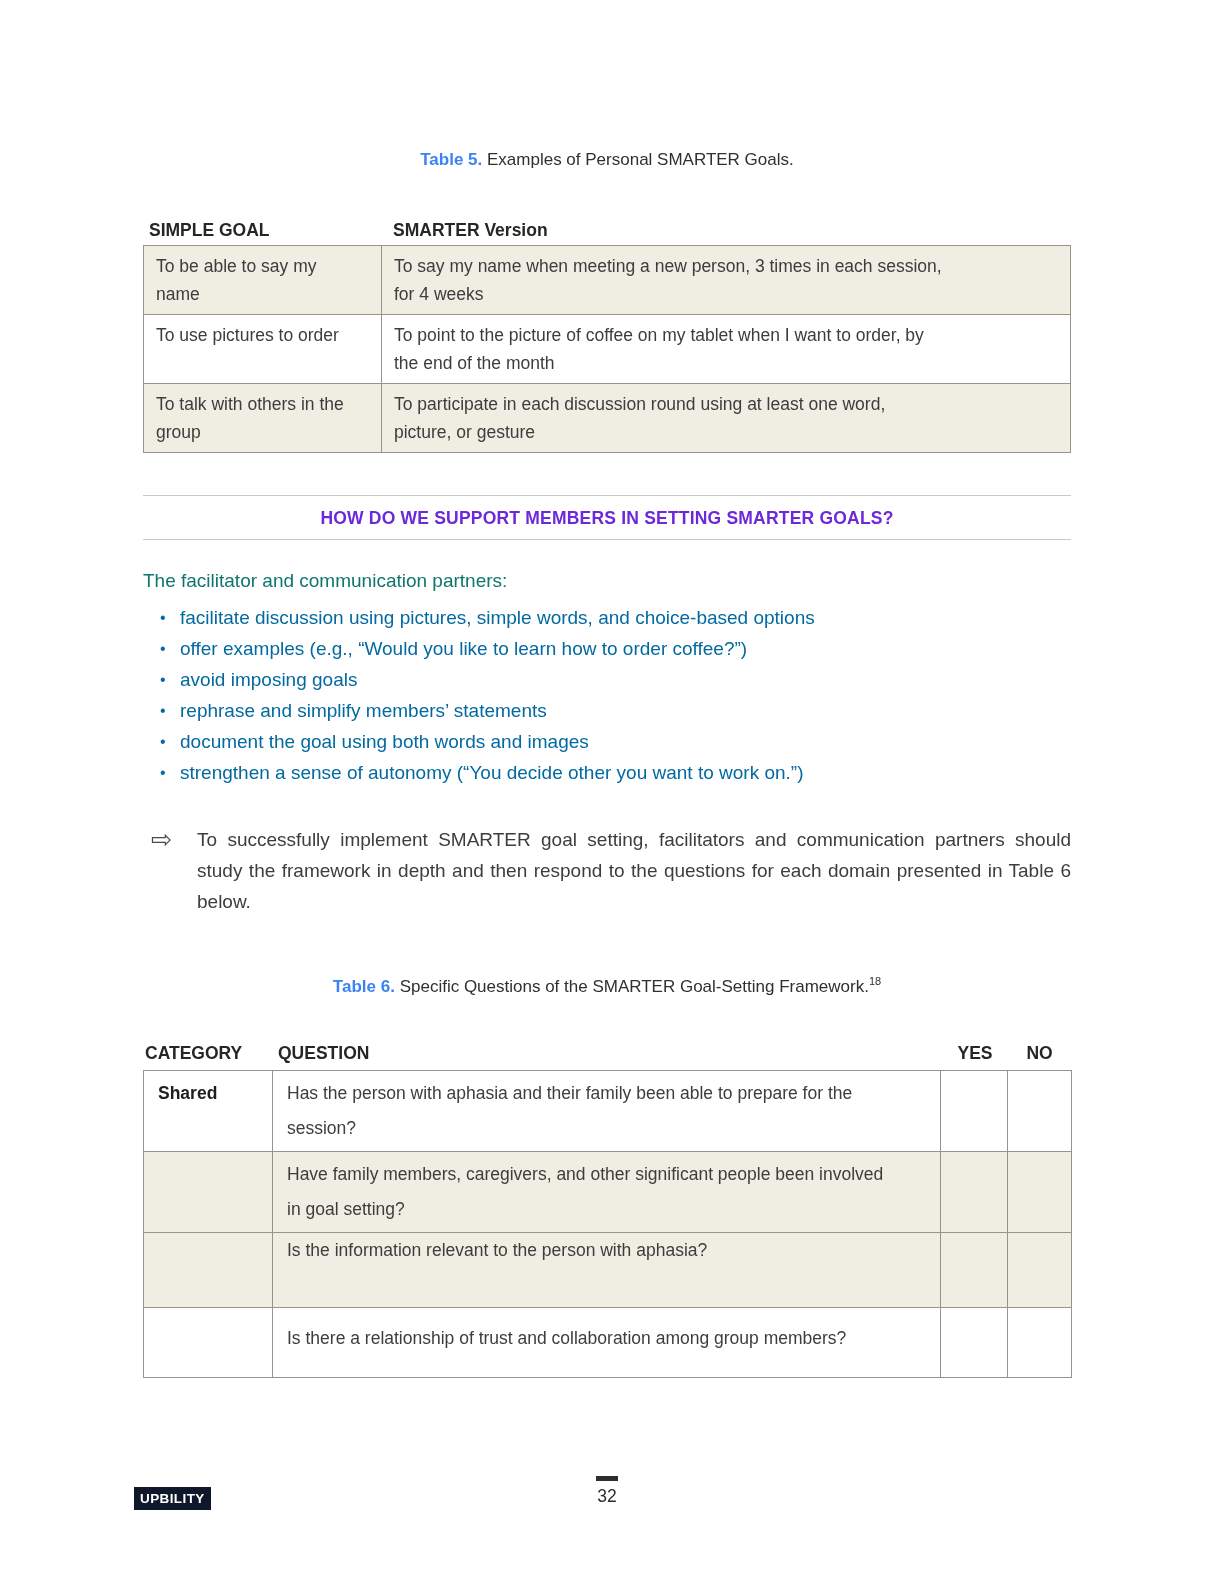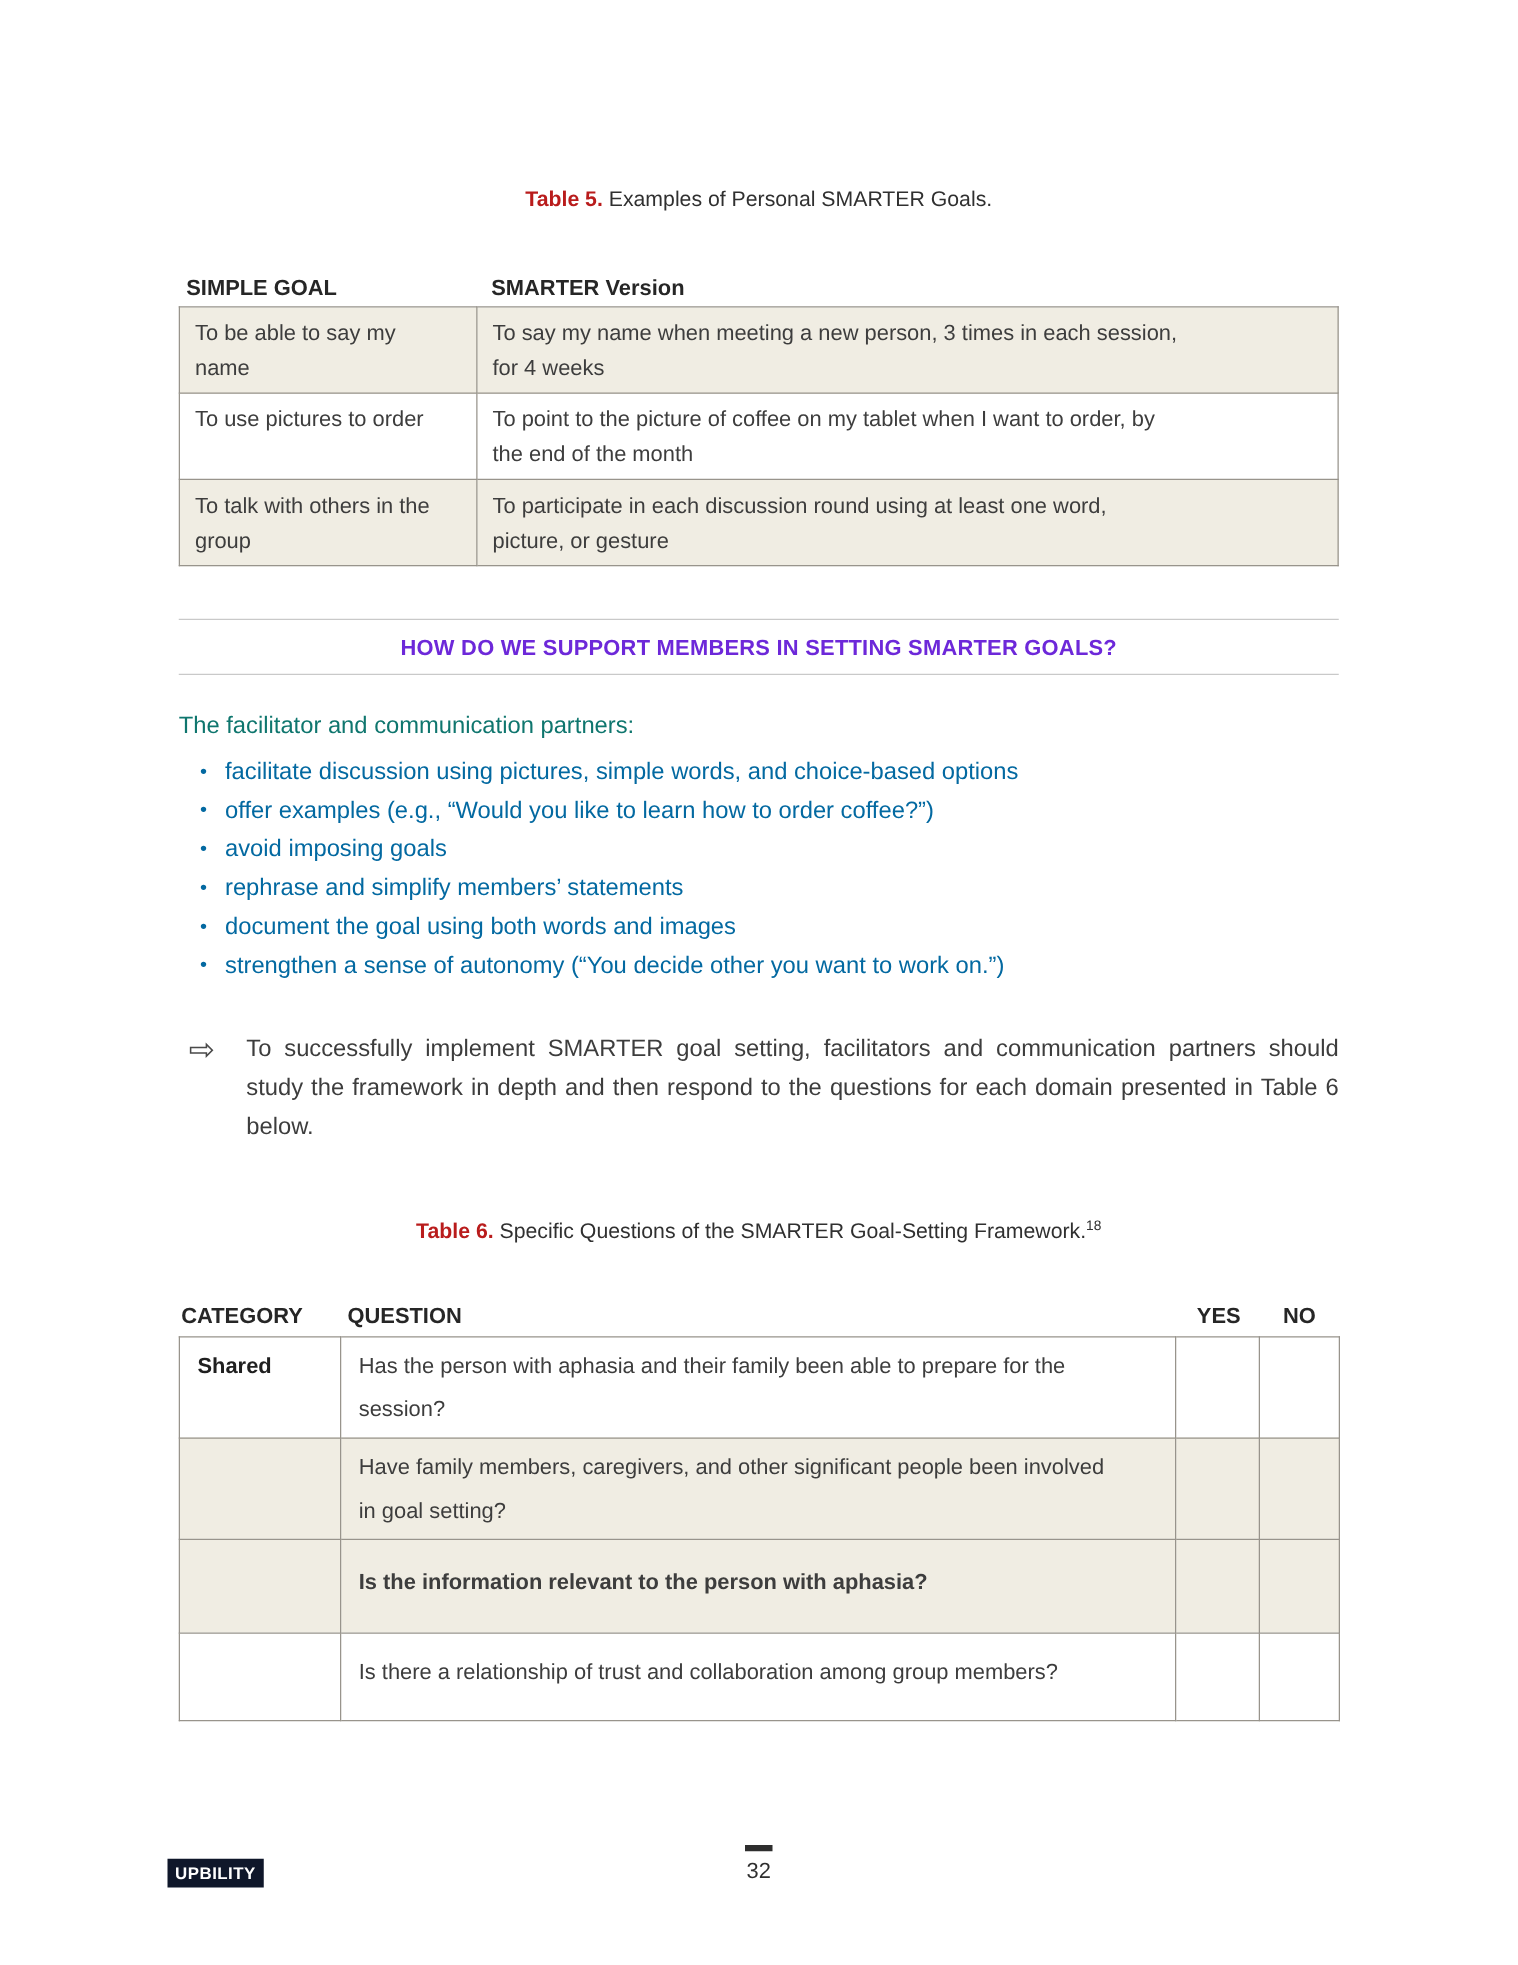--- a/index.html
+++ b/index.html
@@ -16,7 +16,7 @@
 
   
   .caption { text-align:center; font-size:17px; color:#303030; }
-  .caption b { color:#b91c1c; }
+  .caption b { color:#3b82f6; }
   .t5-caption { padding-top:150px; }
   .t6-caption { margin-top:58px; }
   sup { font-size:11px; vertical-align:super; }

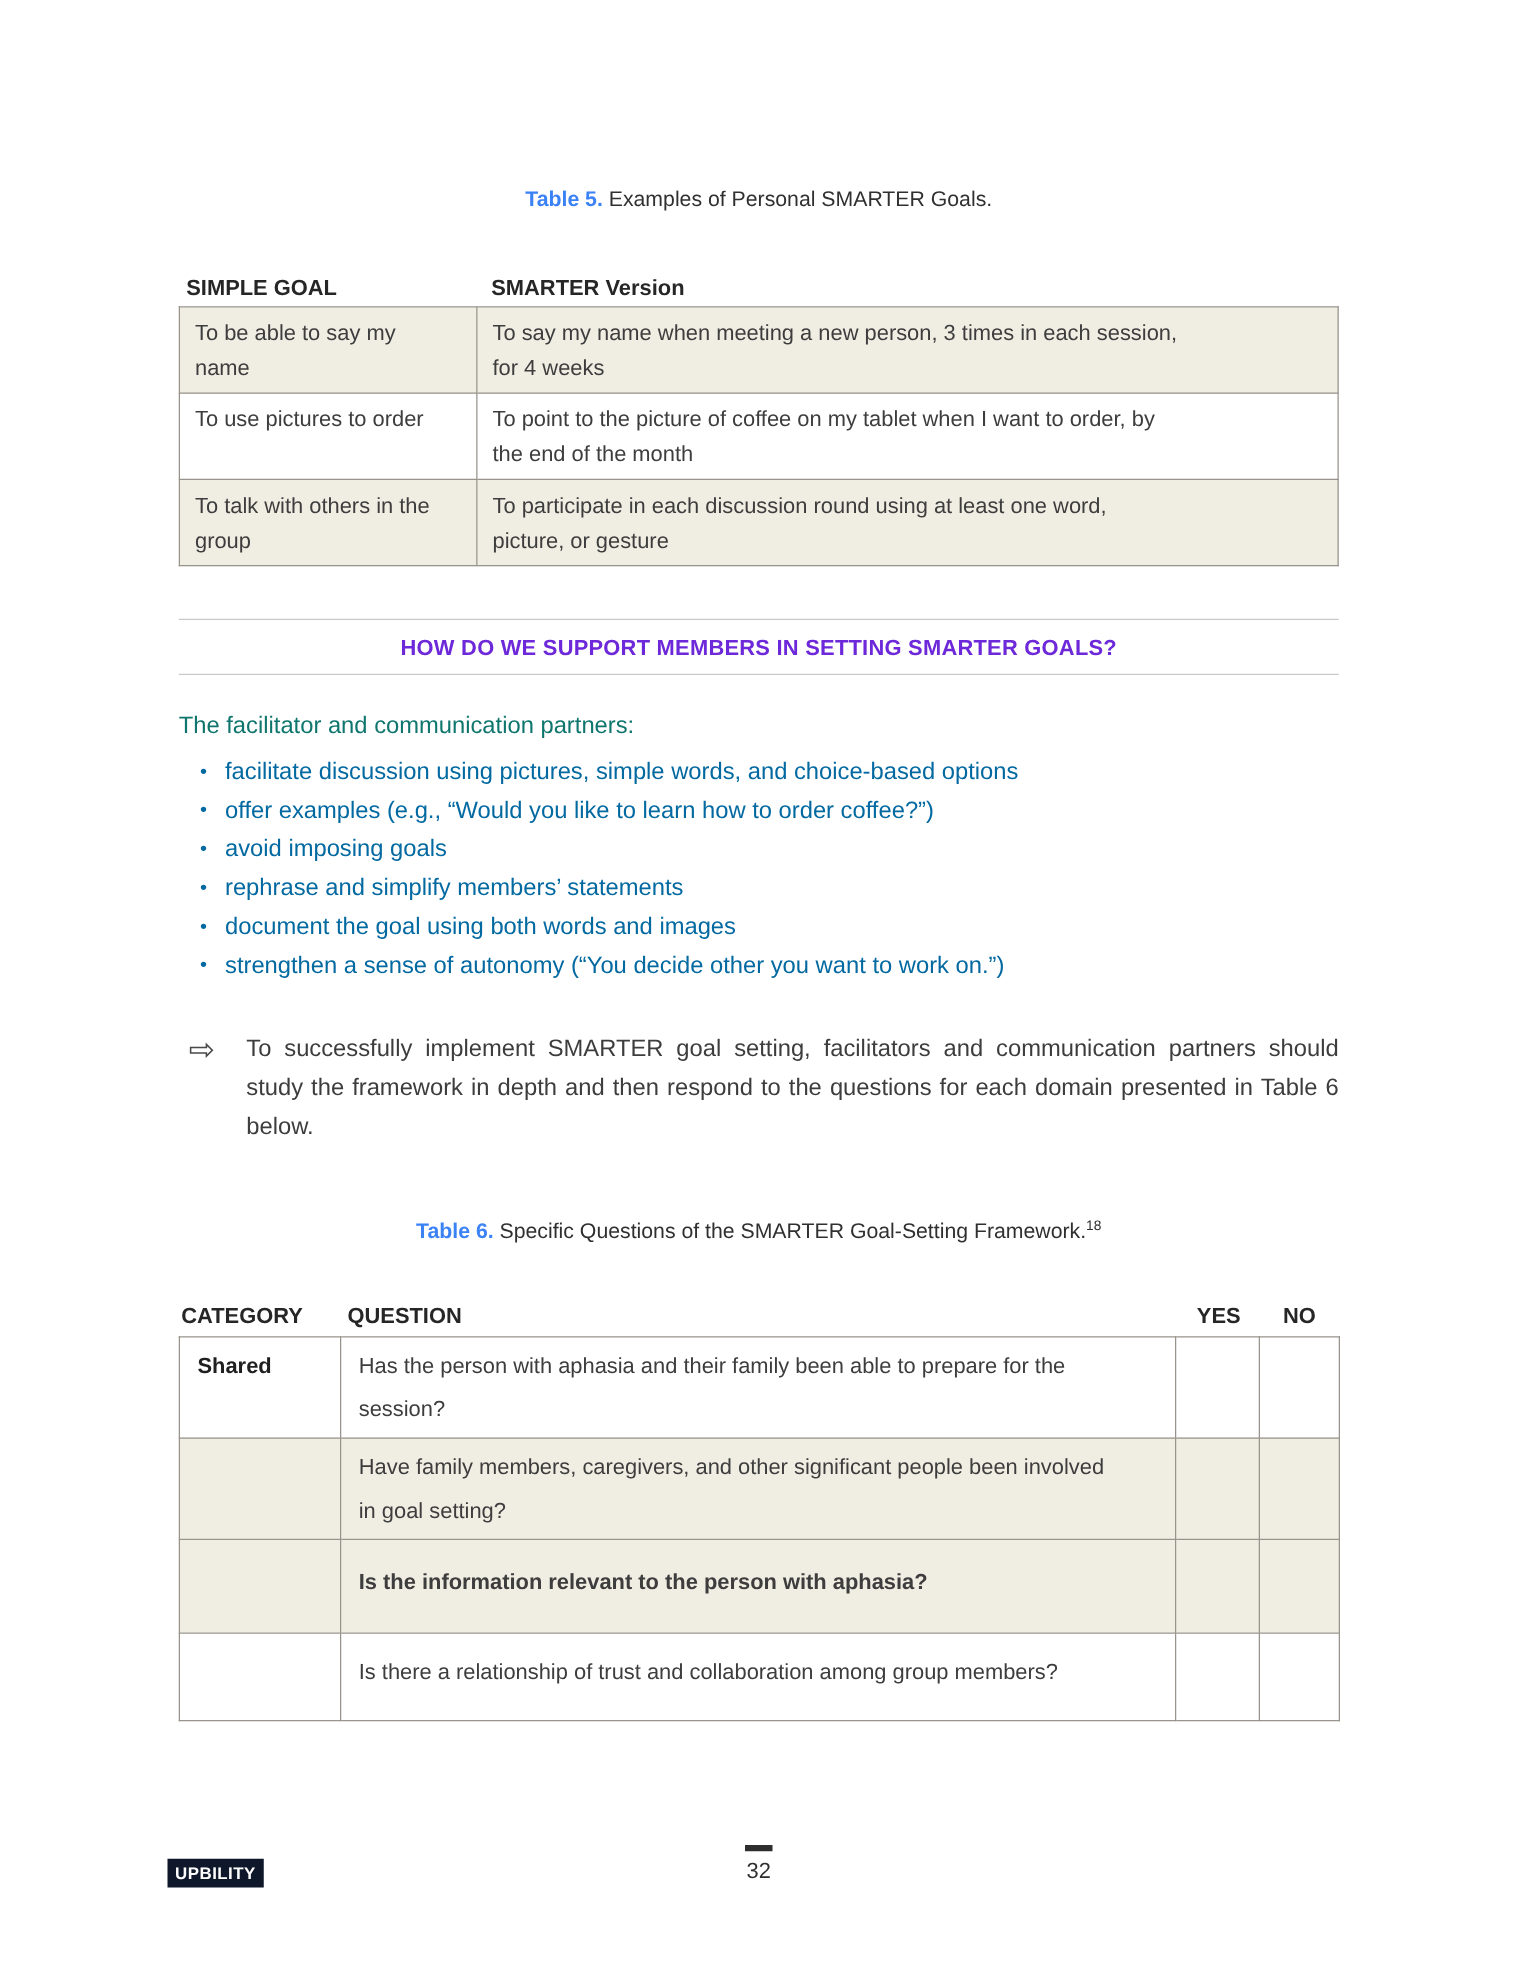--- a/index.html
+++ b/index.html
@@ -83,7 +83,7 @@
   .t6 tr.r4 { height:75px; }
   .t6 tr.r5 { height:70px; }
   .t6 tr.r3 .q { padding-top:3px; }
-  .t6 tr.r4 .q { padding-top:16px;font-weight:bold; }
+  .t6 tr.r4 .q { padding-top:0; }
   .t6 tr.r5 .q { padding-top:13px; }
 
   

